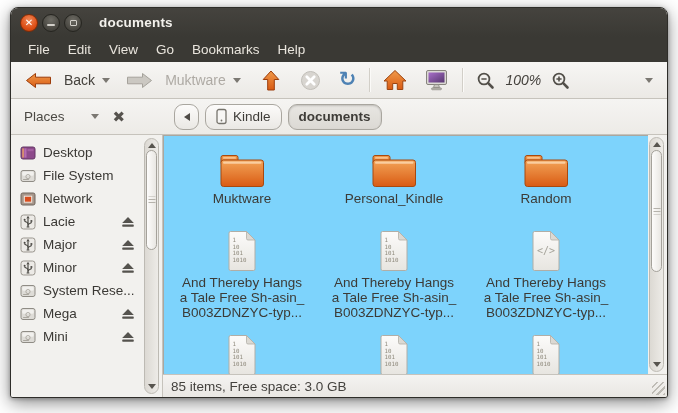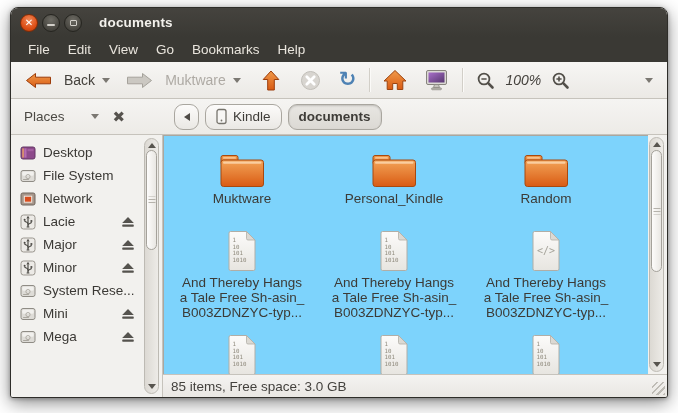--- a/index.html
+++ b/index.html
@@ -362,7 +362,7 @@
               <circle cx="8" cy="8.6" r="2.1" fill="none" stroke="#aaa79f" stroke-width="0.9"></circle>
               <rect x="3" y="11" width="6" height="1.1" rx="0.5" fill="#aaa79f"></rect>
             </svg>
-          <span class="slabel">Mini</span>
+          <span class="slabel">Mega</span>
           <svg class="eject" viewBox="0 0 14 12">
               <path d="M7 1 L12.8 7 H1.2 Z" fill="#55534e"></path>
               <rect x="1.2" y="8.6" width="11.6" height="2.2" rx="0.8" fill="#55534e"></rect>
@@ -376,7 +376,7 @@
               <circle cx="8" cy="8.6" r="2.1" fill="none" stroke="#aaa79f" stroke-width="0.9"></circle>
               <rect x="3" y="11" width="6" height="1.1" rx="0.5" fill="#aaa79f"></rect>
             </svg>
-          <span class="slabel">Mega</span>
+          <span class="slabel">Mini</span>
           <svg class="eject" viewBox="0 0 14 12">
               <path d="M7 1 L12.8 7 H1.2 Z" fill="#55534e"></path>
               <rect x="1.2" y="8.6" width="11.6" height="2.2" rx="0.8" fill="#55534e"></rect>

